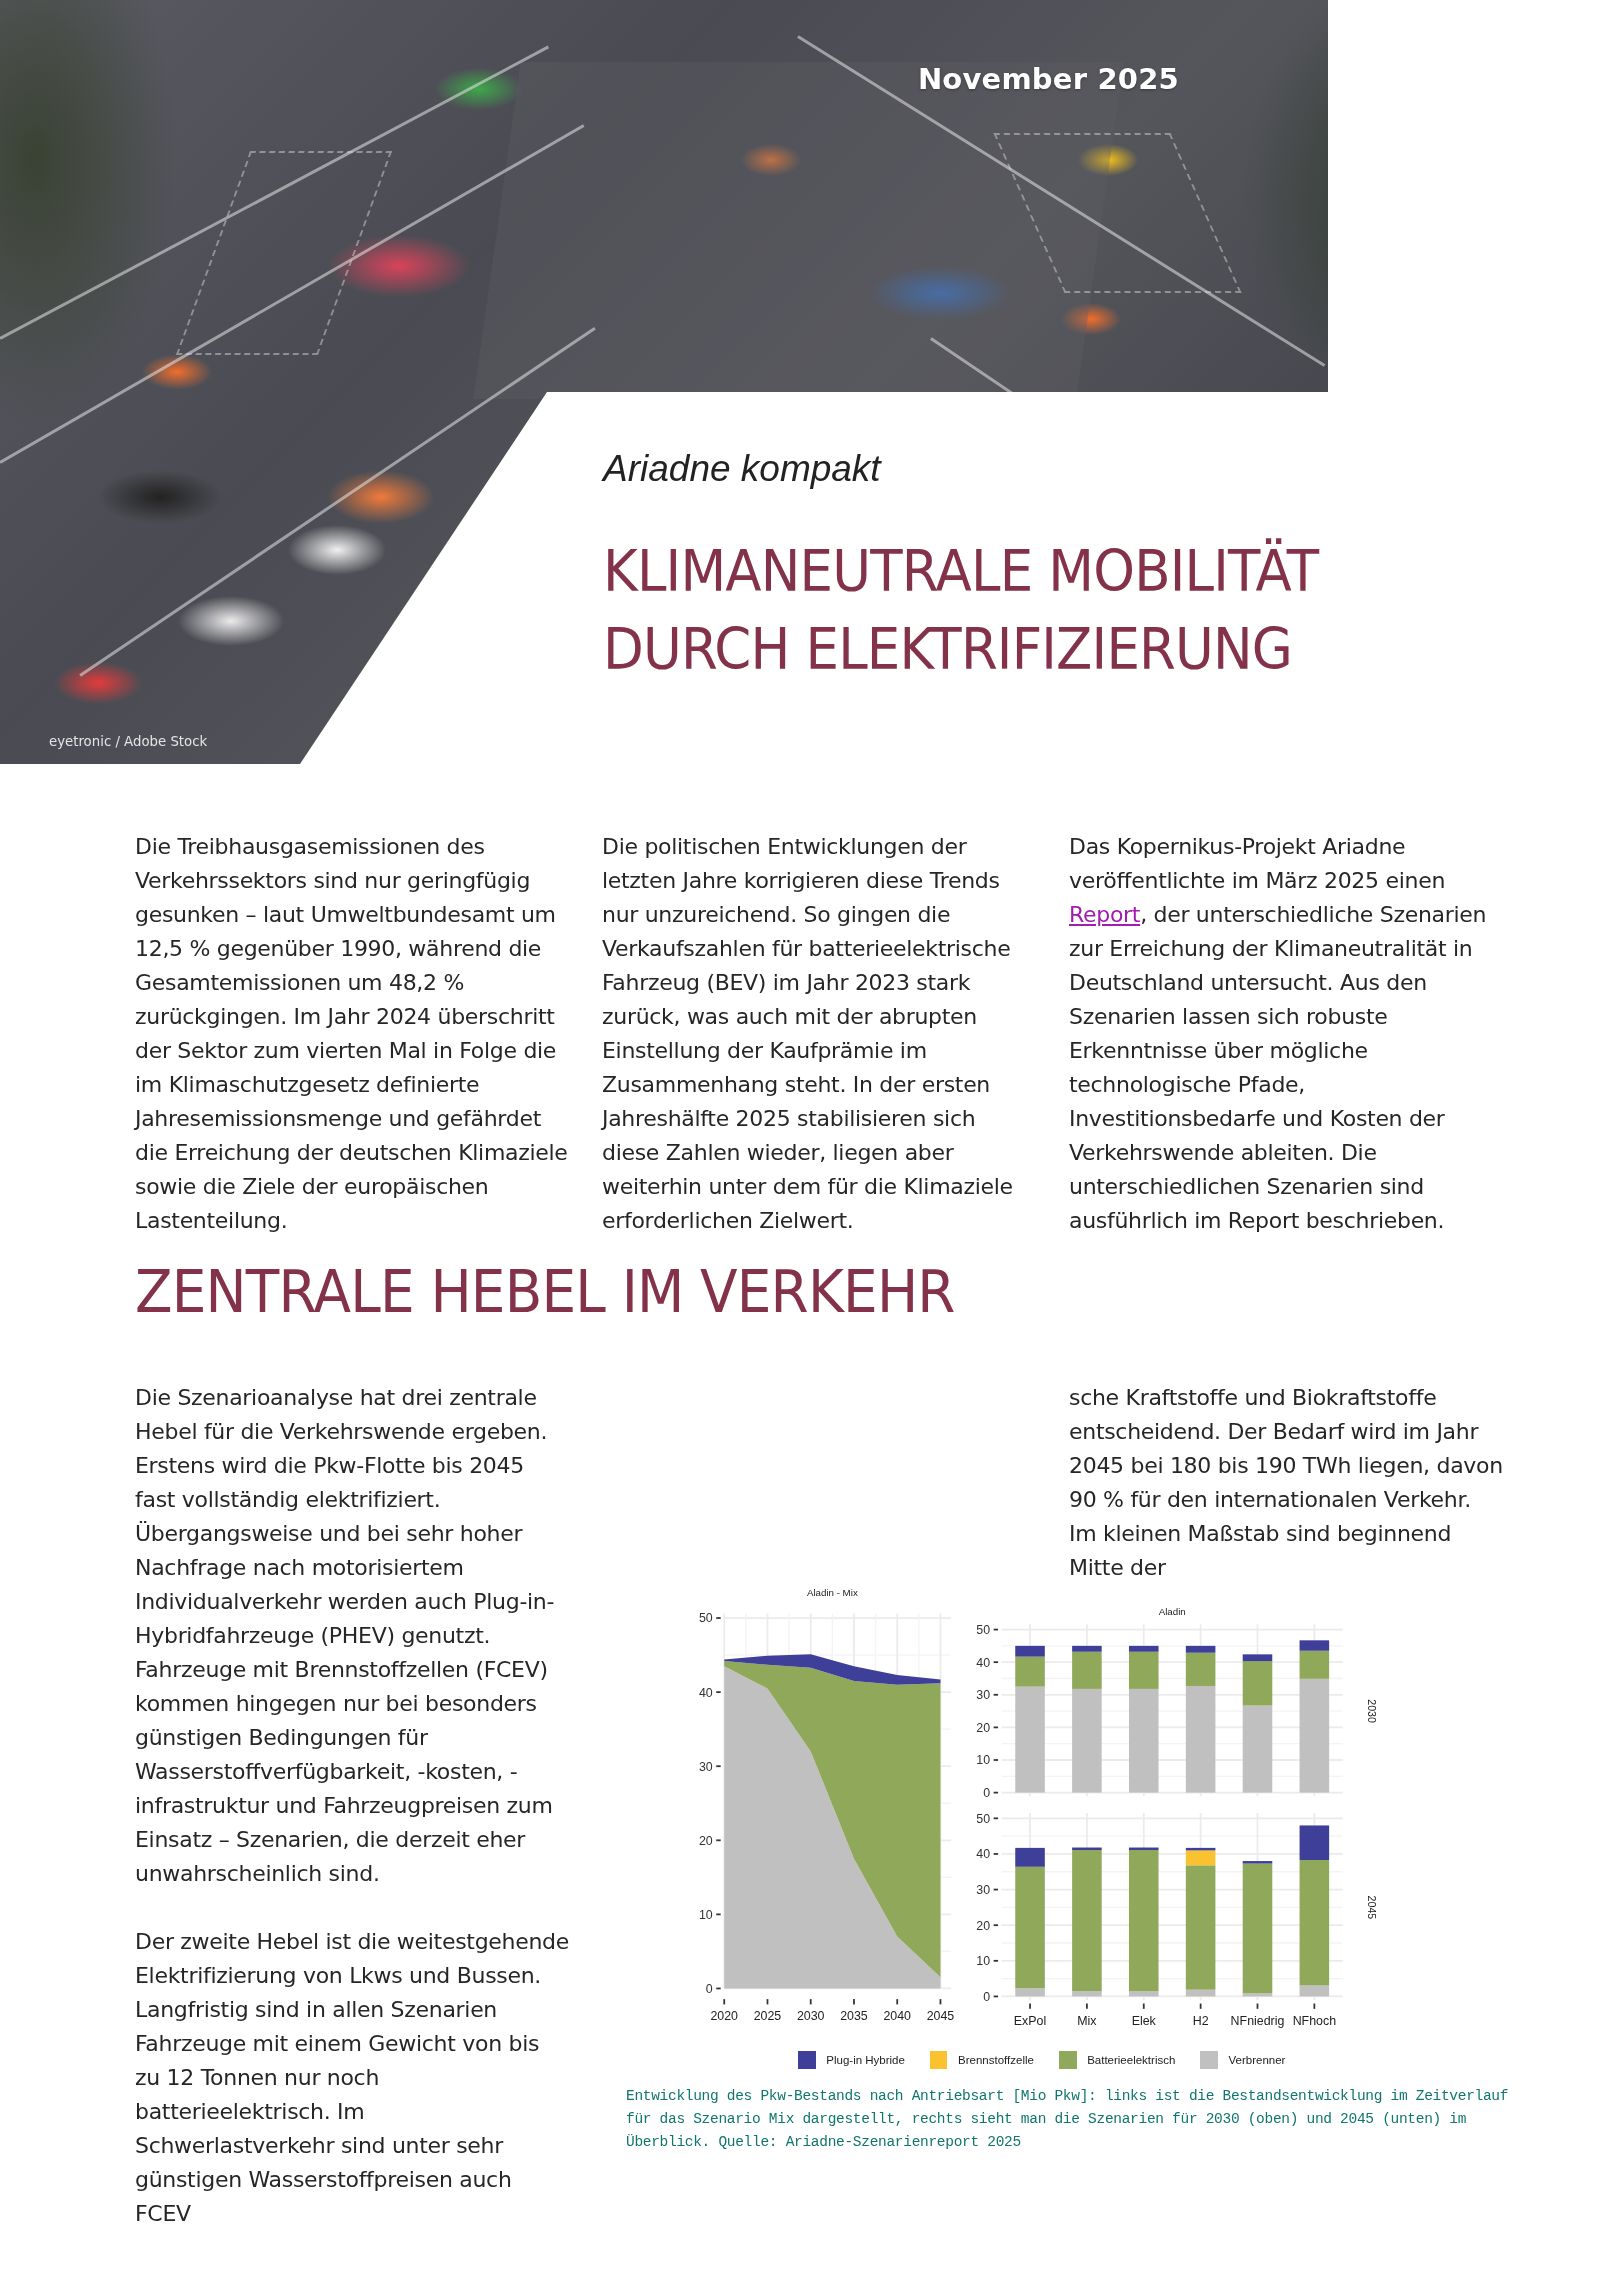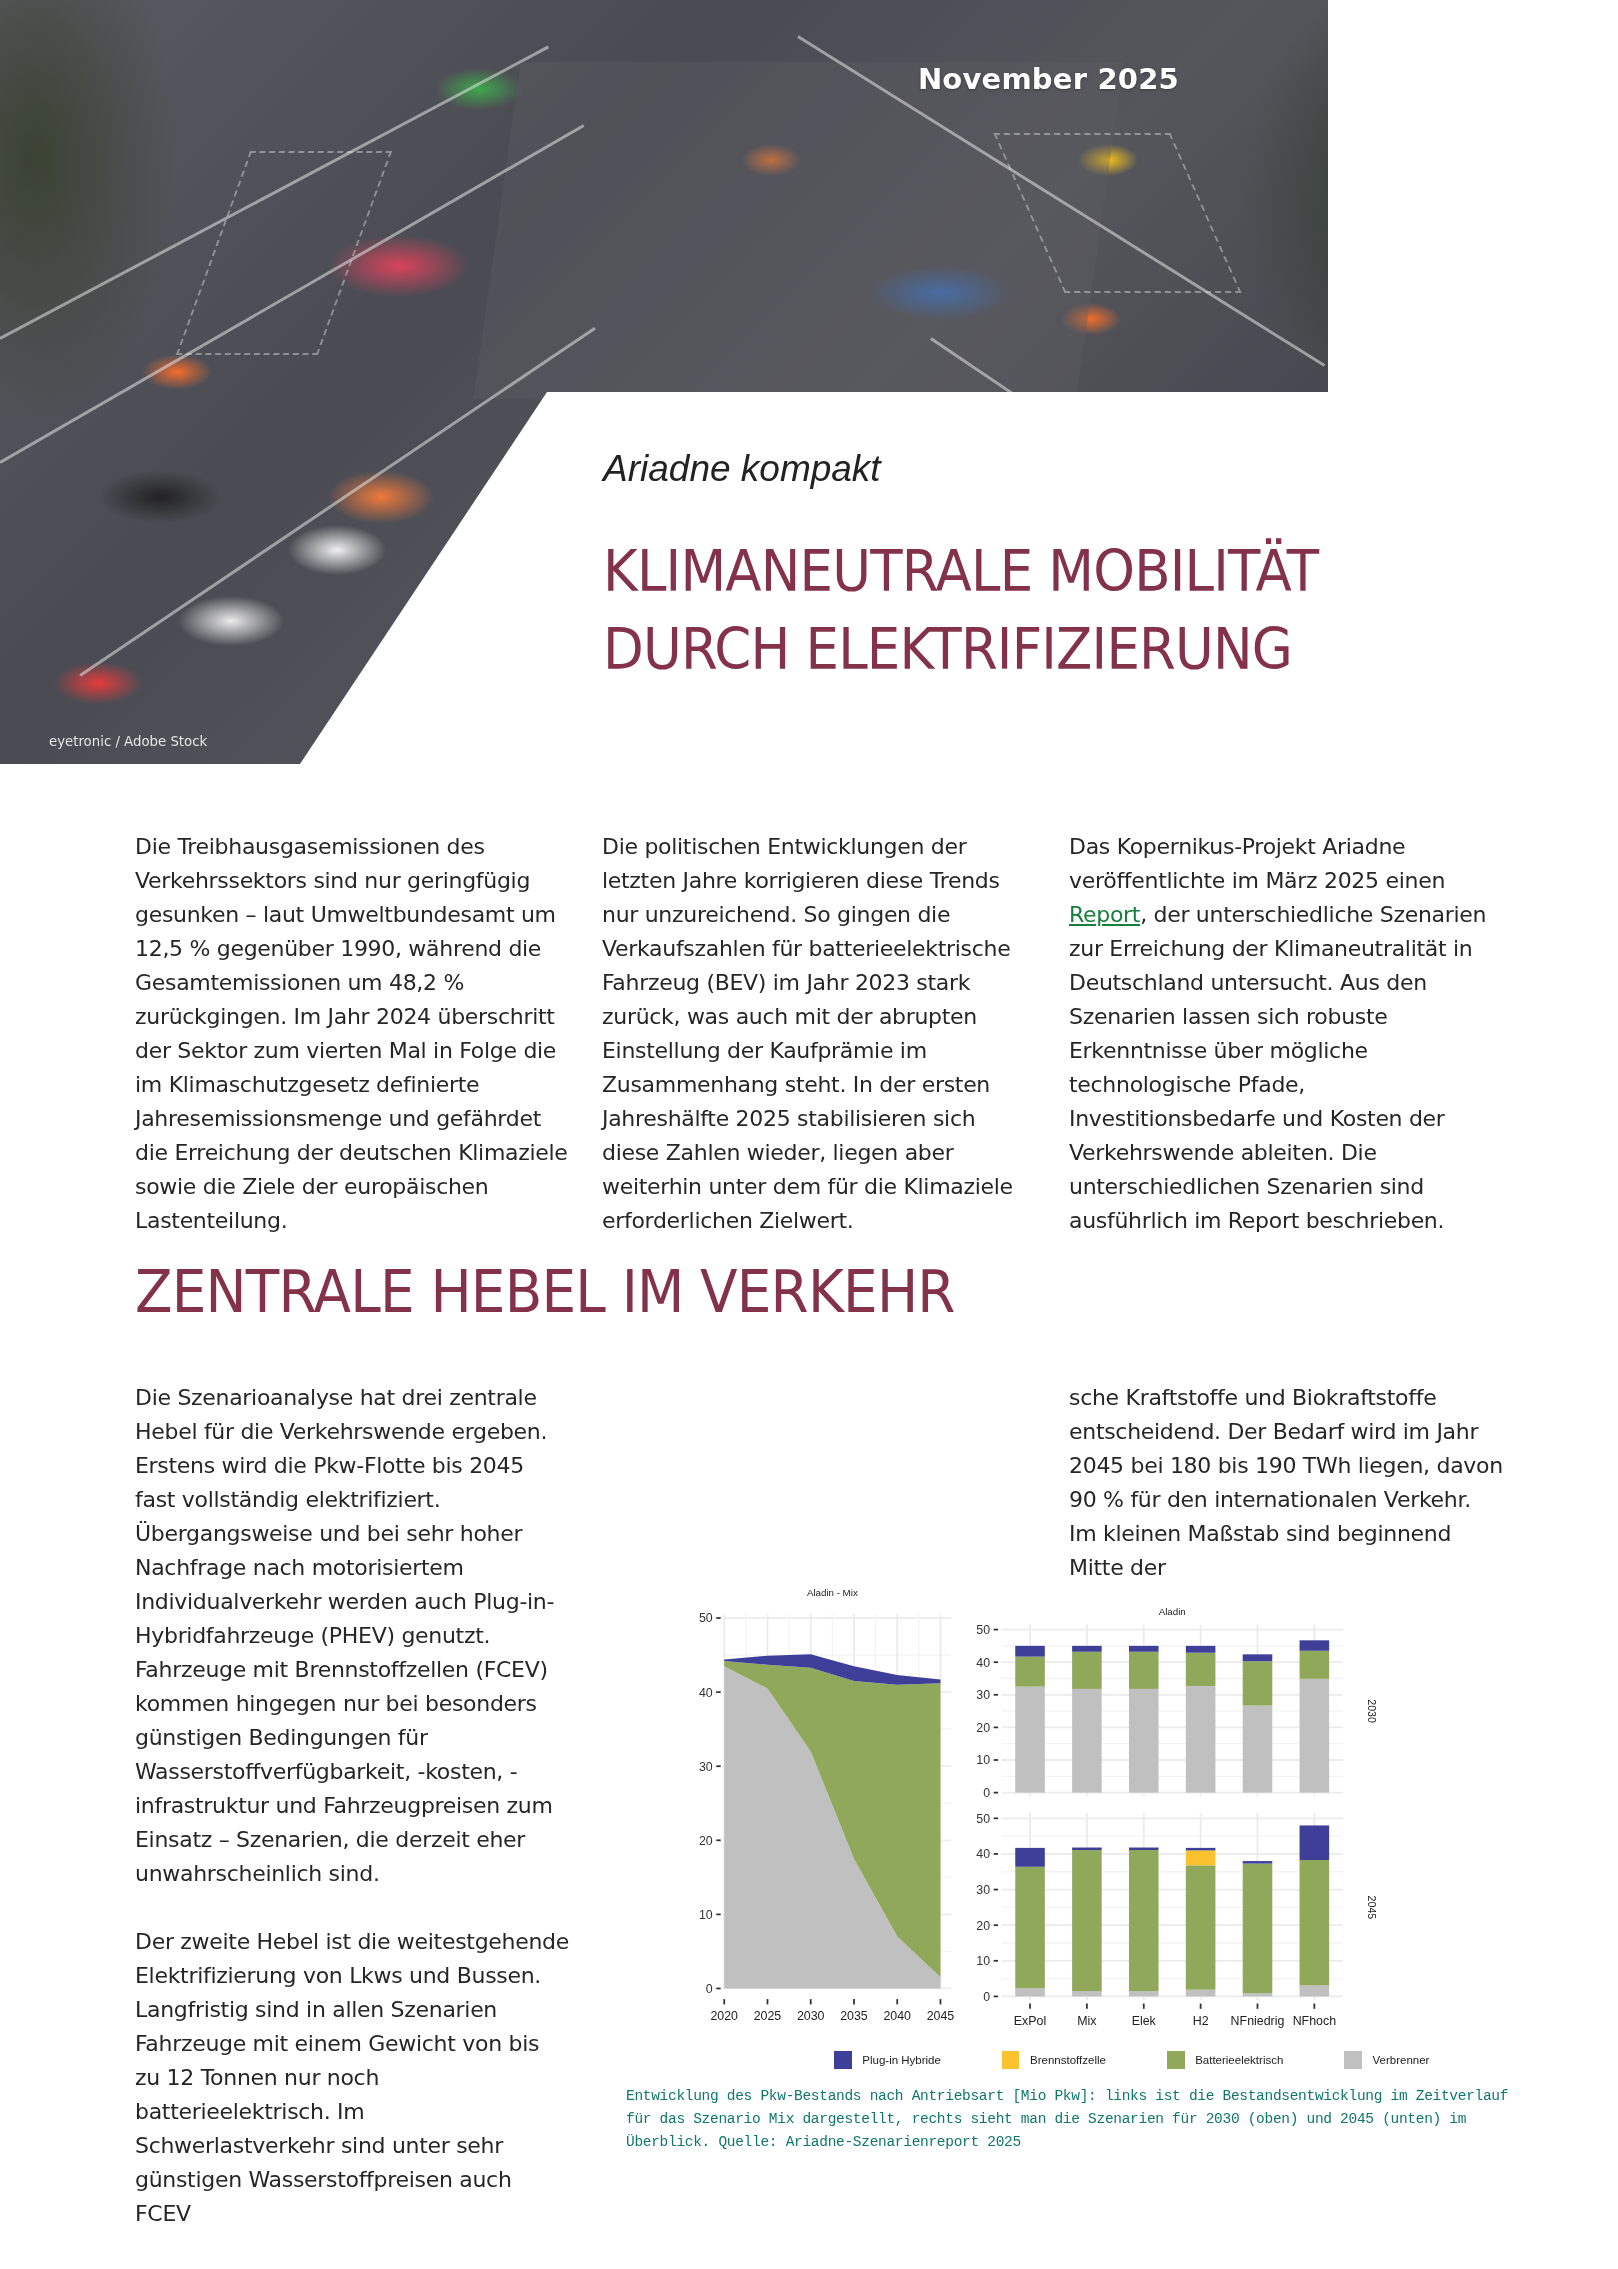--- a/index.html
+++ b/index.html
@@ -65,7 +65,7 @@
   }
   .col p { margin-bottom: 34px; }
   .col p:last-child { margin-bottom: 0; }
-  .col a { color: #15803d; text-decoration: underline; margin-top: 23px; }
+  .col a { color: #a21caf; text-decoration: underline; margin-top: 23px; }
   .intro-1 { left: 135px; top: 830px; }
   .intro-2 { left: 602px; top: 830px; }
   .intro-3 { left: 1069px; top: 830px; }

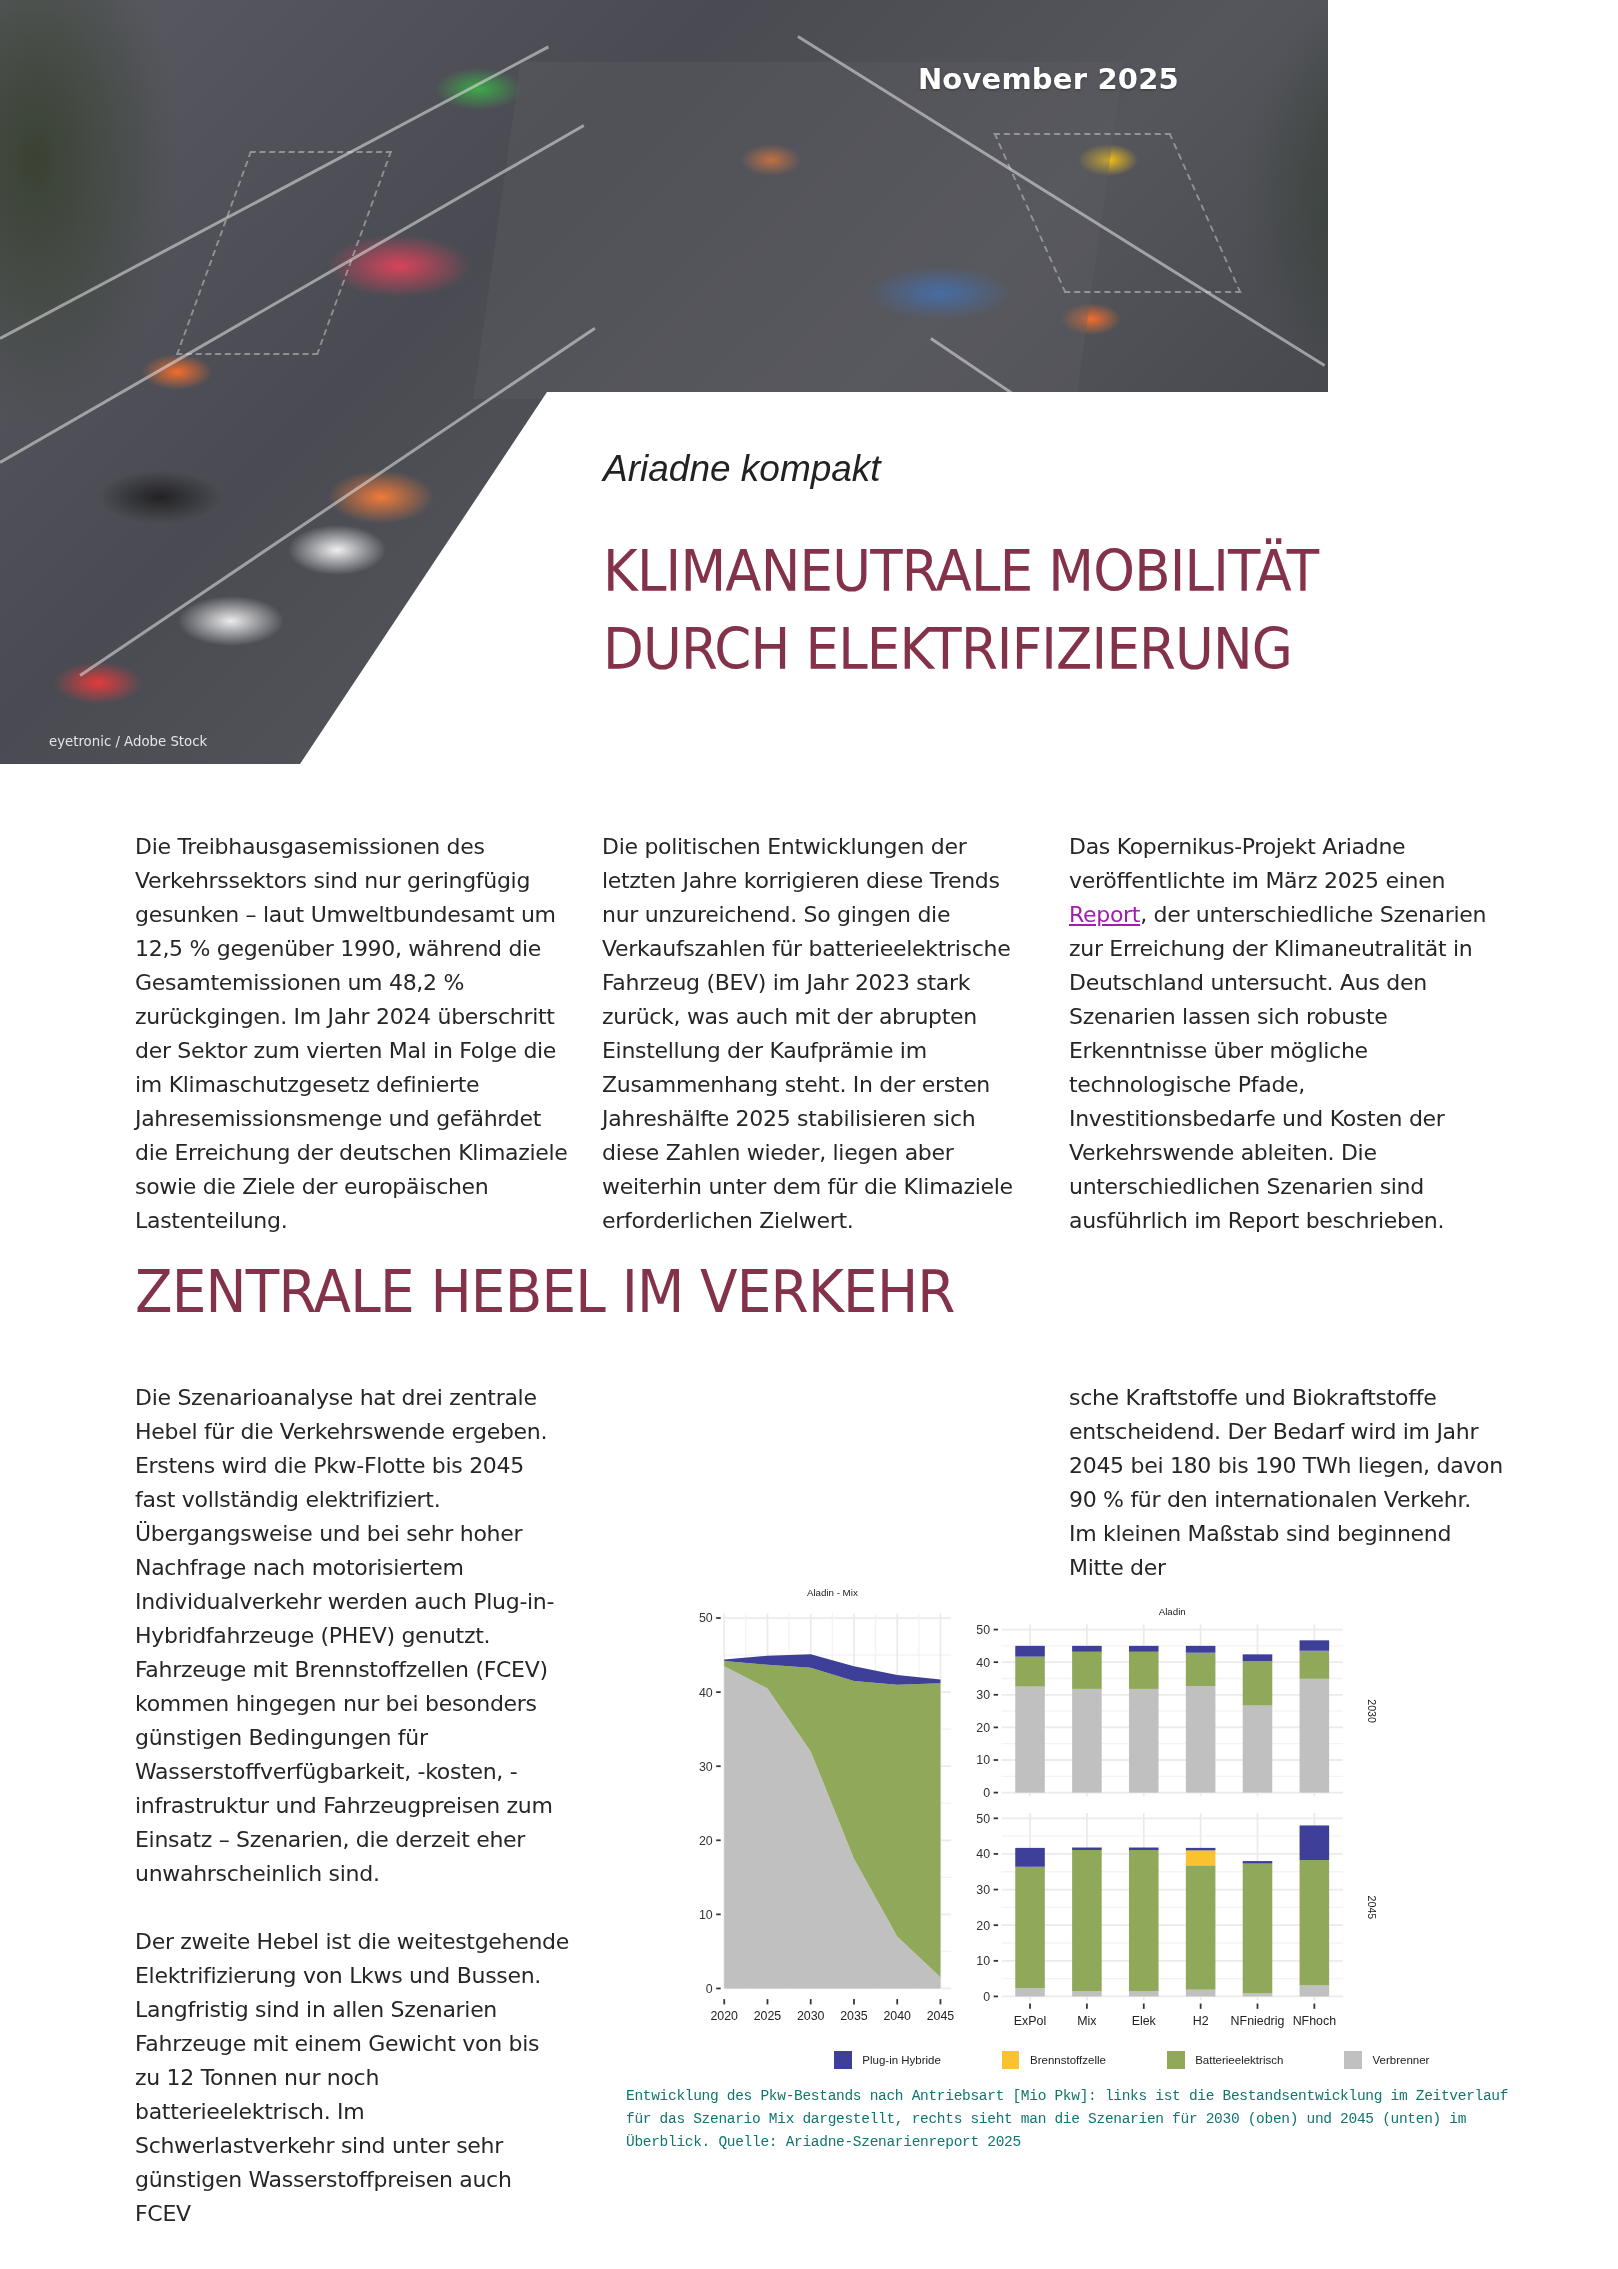--- a/index.html
+++ b/index.html
@@ -85,7 +85,7 @@
   .figure svg text { font-family: "Liberation Sans", sans-serif; }
   .legend { position: absolute; left: 142px; top: 473px; display: flex; align-items: center; gap: 8.9px; font-family: "Liberation Sans", sans-serif; font-size: 11.5px; color: #222; }
   .legend .sw { width: 17.7px; height: 17.7px; display: inline-block; margin-right: 10.6px; }
-  .legend .li { display: flex; align-items: center; margin-right: 16px; margin-left: 36px; }
+  .legend .li { display: flex; align-items: center; margin-right: 16px; }
   .caption {
     position: absolute; left: 602px; top: 2085px; width: 887px;
     font-family: Liberation Mono, monospace; font-size: 14.5px; line-height: 23px; color: #0f766e; letter-spacing: -0.3px; margin-left: 24px;

